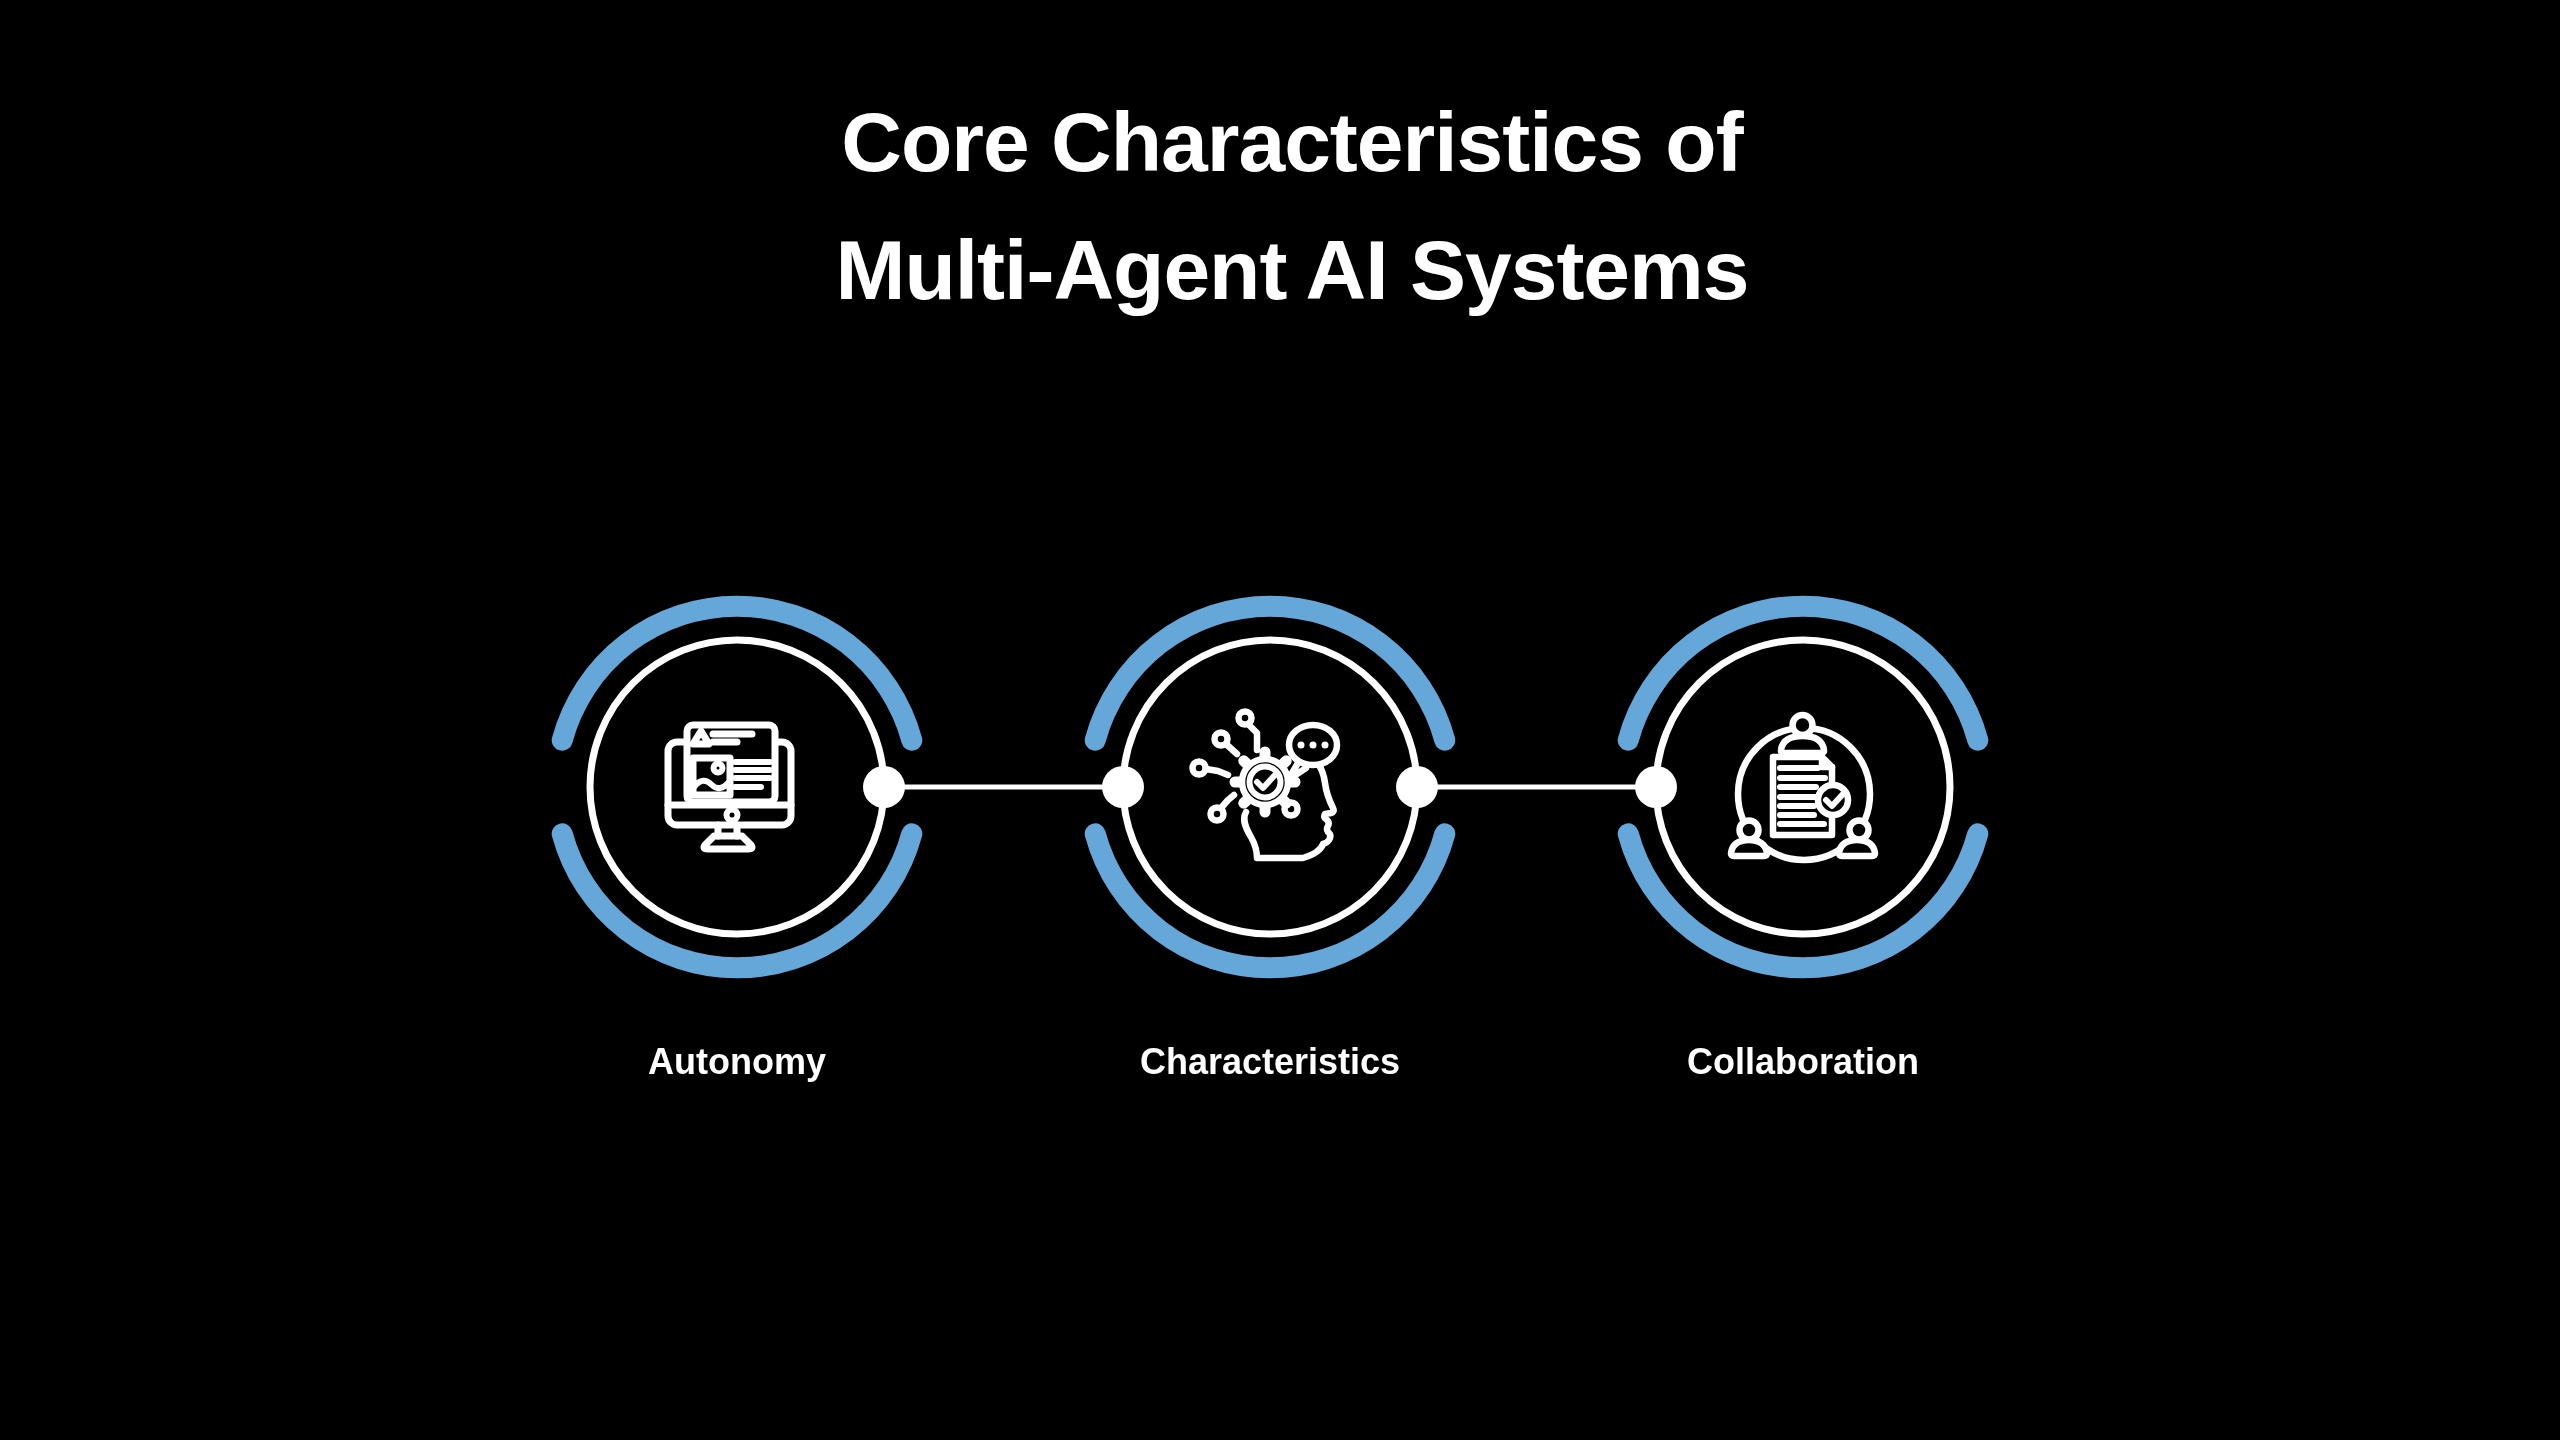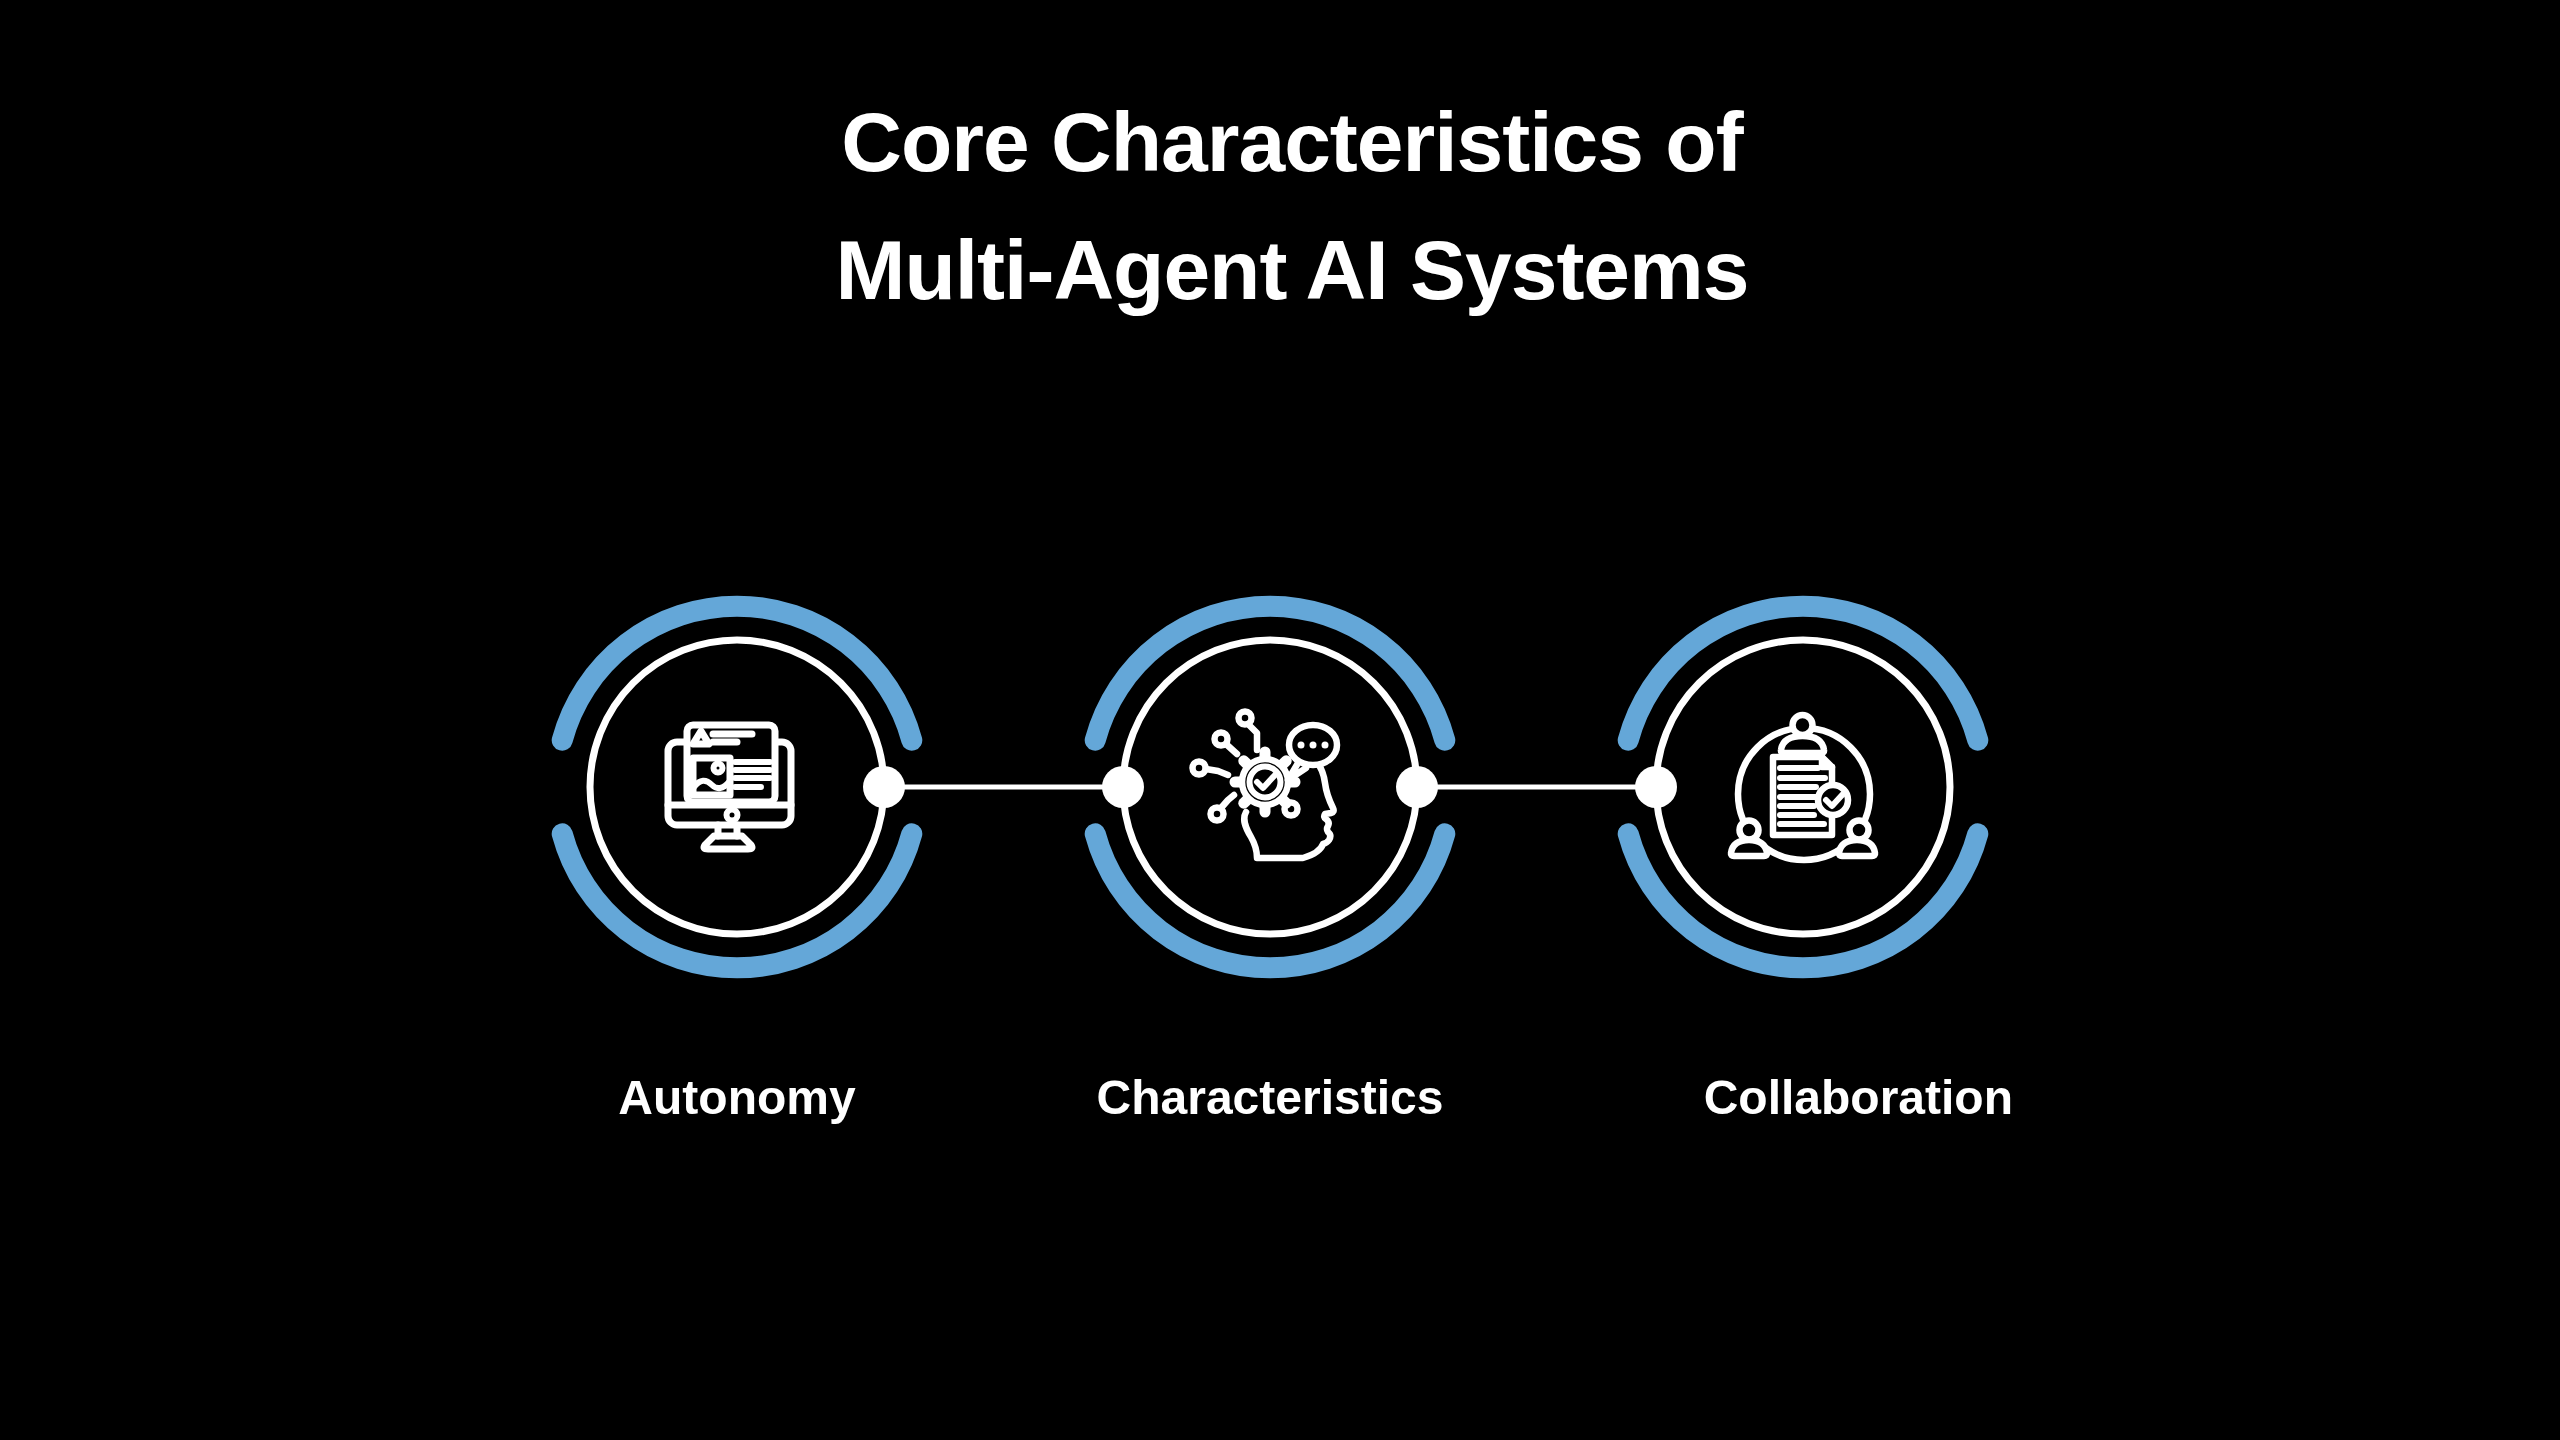--- a/index.html
+++ b/index.html
@@ -32,10 +32,9 @@
     width:420px;
     text-align:center;
     color:#ffffff;
-    font-size:48px;
+    font-size:36px;
     font-weight:700;
     line-height:52px;
-    margin-top:36px;
   }
   .node-label.l0{left:527px;}
   .node-label.l1{left:1060px;}

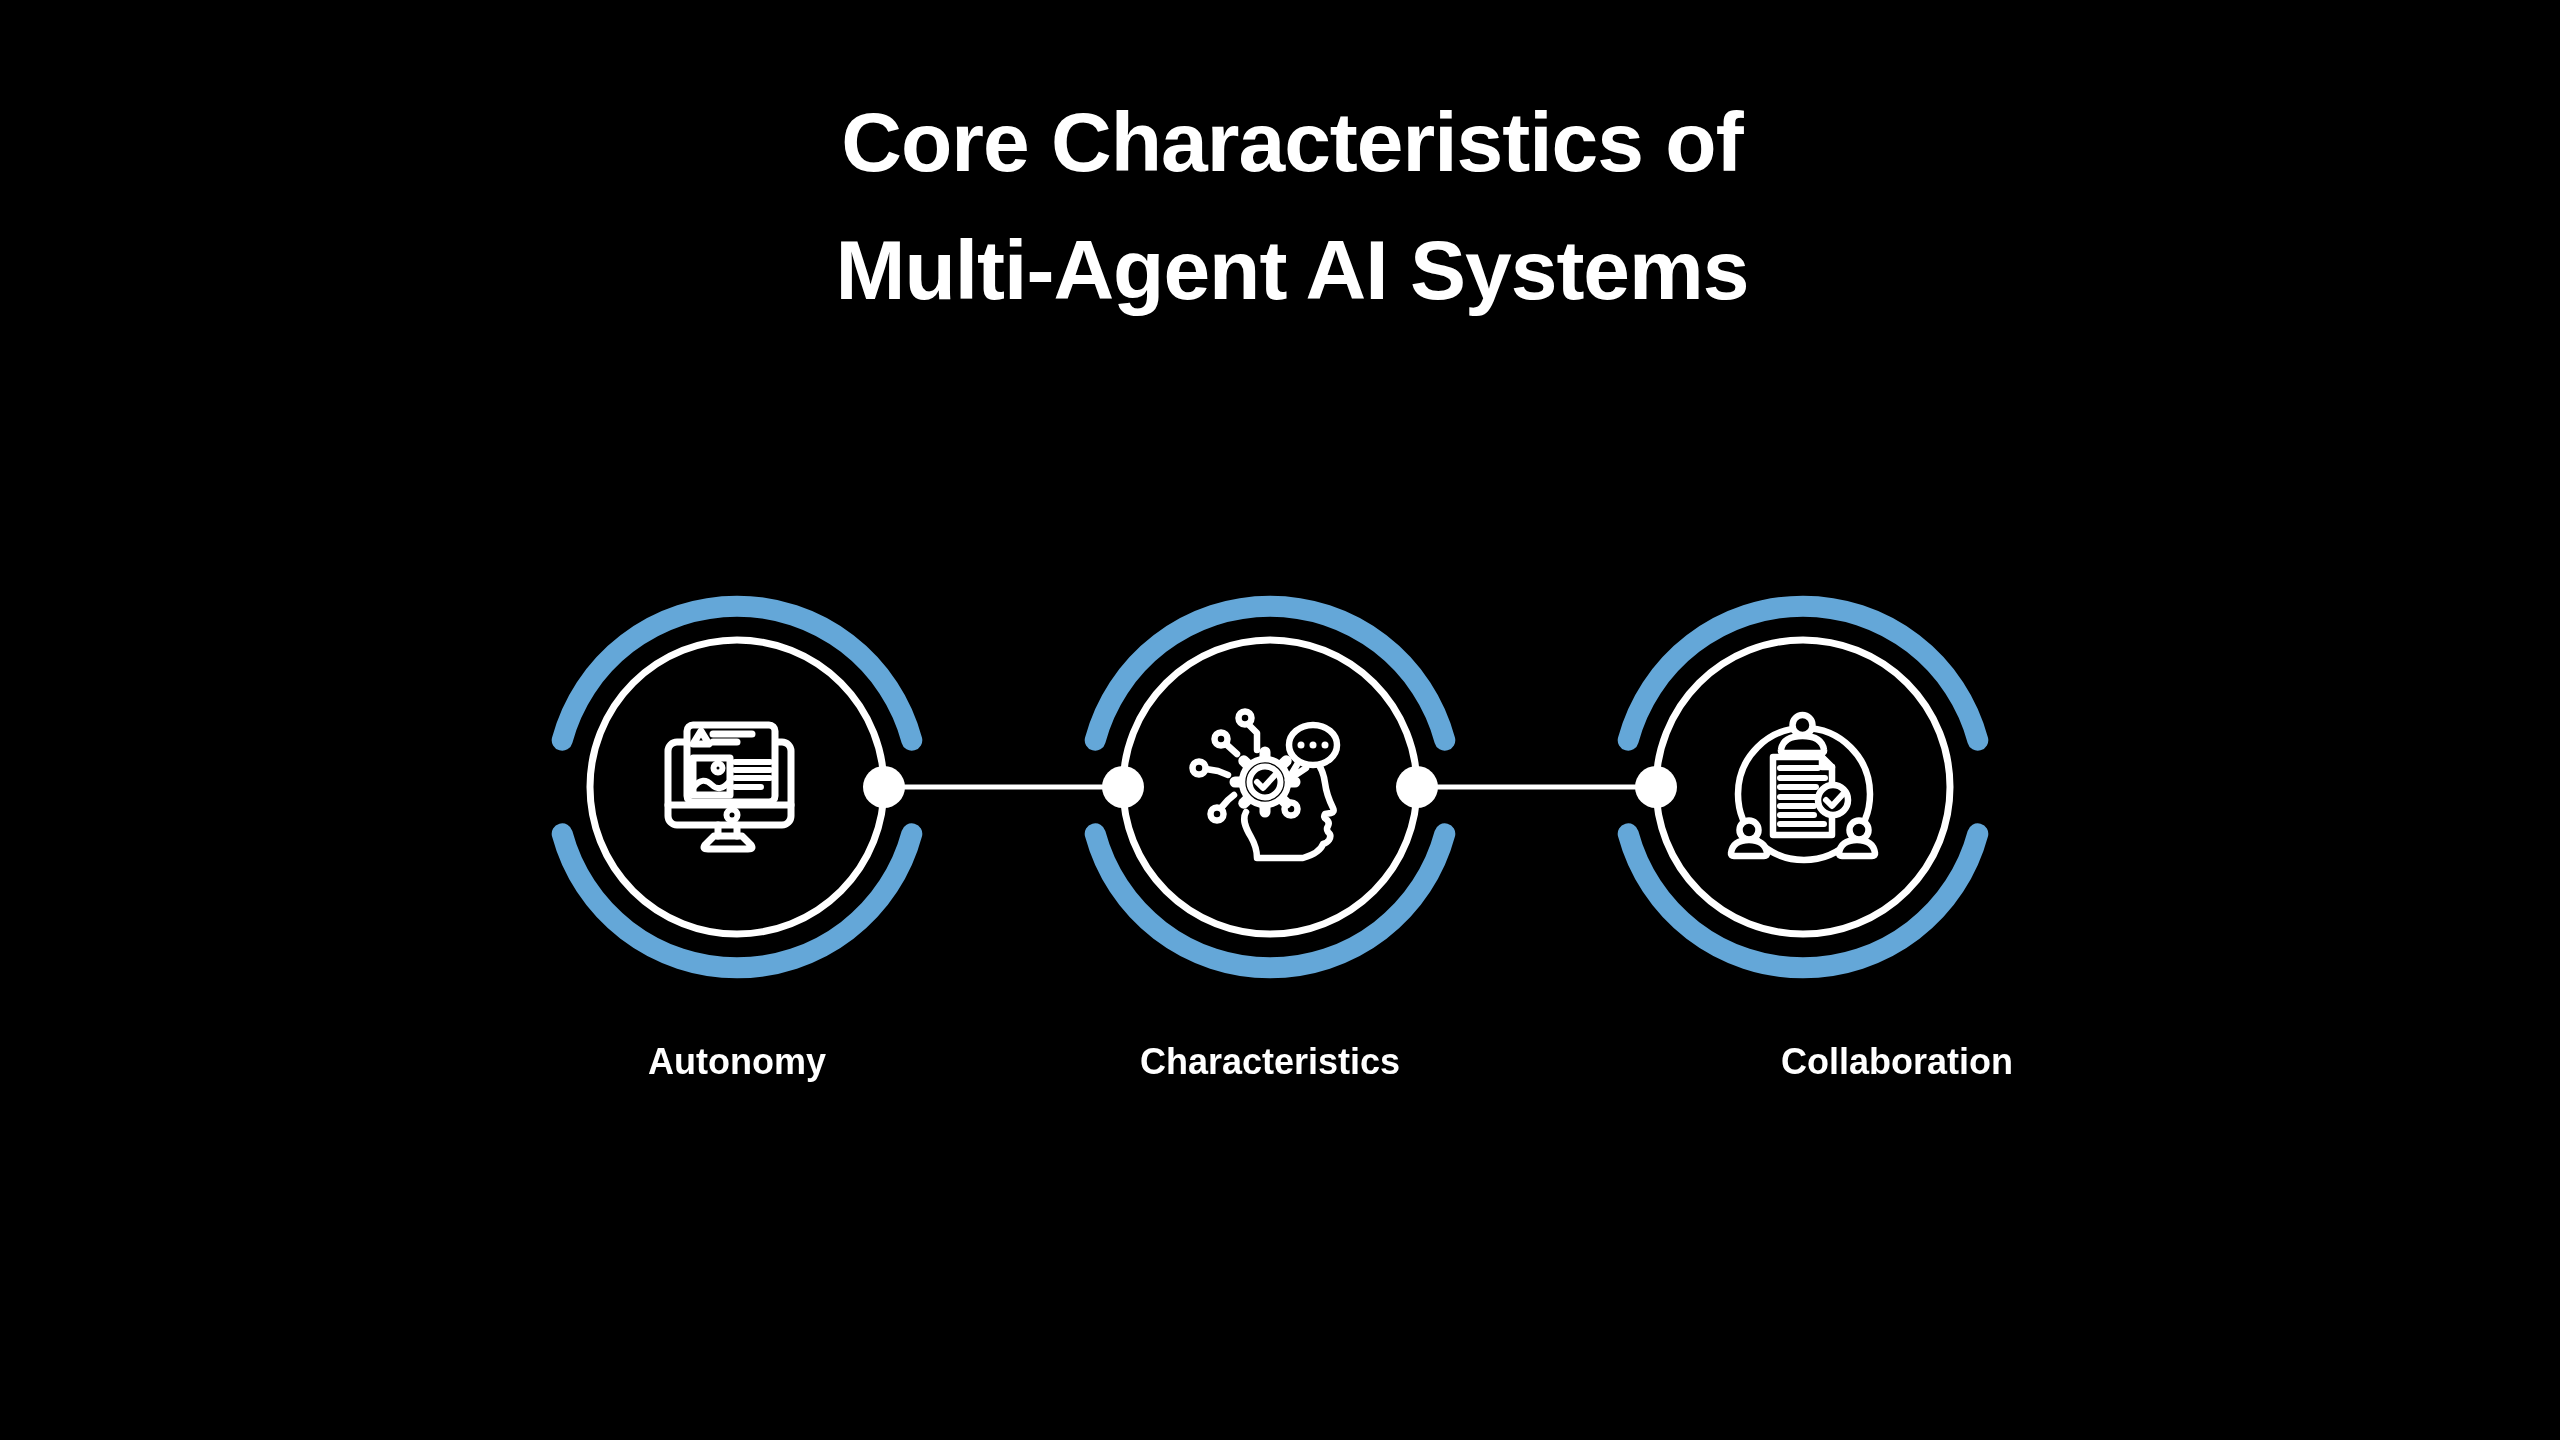--- a/index.html
+++ b/index.html
@@ -38,7 +38,7 @@
   }
   .node-label.l0{left:527px;}
   .node-label.l1{left:1060px;}
-  .node-label.l2{left:1593px;text-align:right;}
+  .node-label.l2{left:1593px;}
 </style>
 </head>
 <body>

